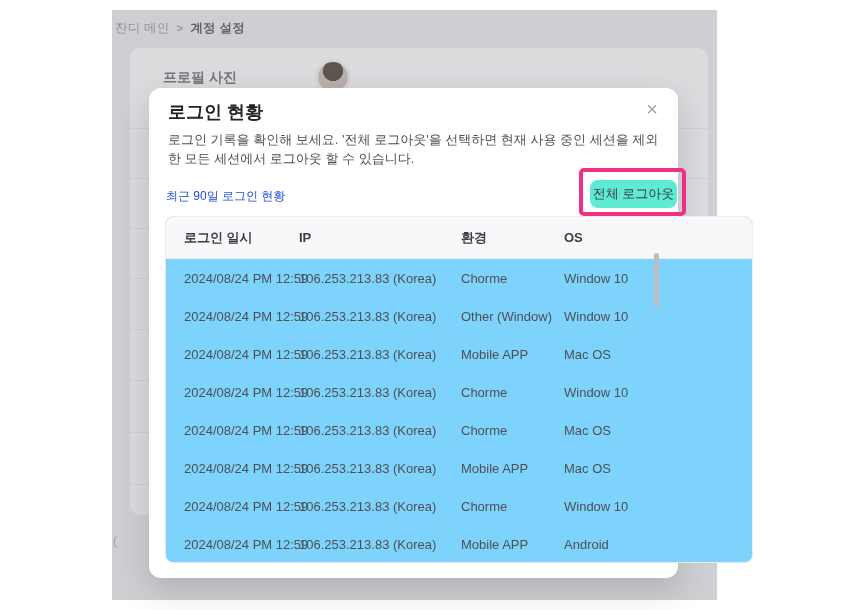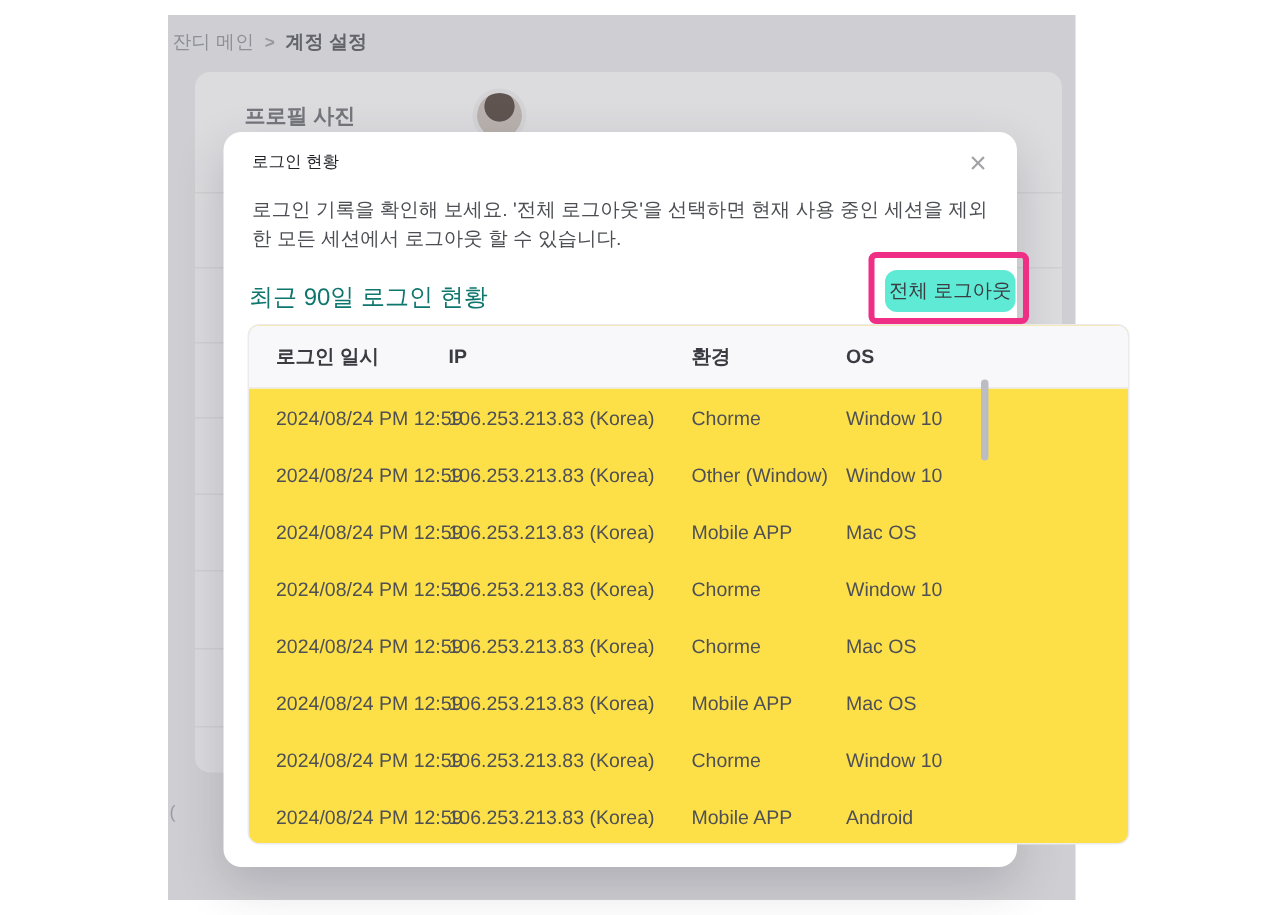--- a/index.html
+++ b/index.html
@@ -31,8 +31,8 @@
   .modal { position:absolute; left:149px; top:88px; width:529px; height:490px;
            background:#ffffff; border-radius:12px;
            box-shadow:0 12px 32px rgba(45,45,60,.20); }
-  .modal-title { position:absolute; left:19px; top:12px; font-size:11px;
-                 font-weight:400; color:#222327; }
+  .modal-title { position:absolute; left:19px; top:12px; font-size:18px;
+                 font-weight:700; color:#222327; }
   .close-btn { position:absolute; left:491px; top:9px; width:24px; height:24px;
                text-align:center; line-height:24px; font-size:20px; color:#a2a3a8;
                cursor:pointer; background:none; border:none; }

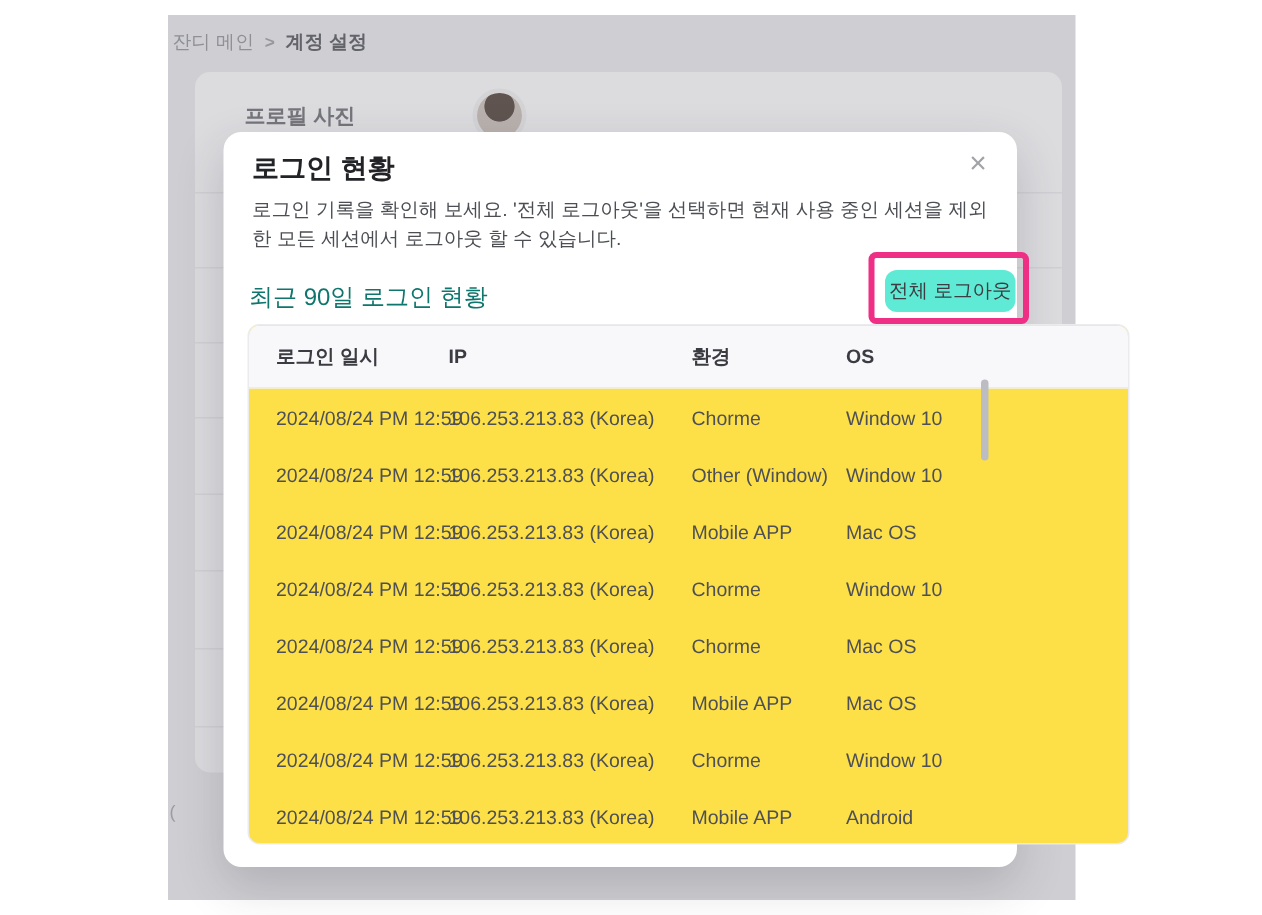--- a/index.html
+++ b/index.html
@@ -38,7 +38,7 @@
                cursor:pointer; background:none; border:none; }
   .modal-desc { position:absolute; left:19px; top:42px; width:498px; font-size:13px;
                 line-height:19px; color:#4c4e53; }
-  .period-label { position:absolute; left:17px; top:100px; font-size:16px; color:#0f766e; }
+  .period-label { position:absolute; left:17px; top:100px; font-size:12px; color:#1d4ed8; }
   .logout-btn { position:absolute; left:441px; top:92px; width:87px; height:28px;
                 background:#5eead4; border:none; border-radius:8px; font-size:13px;
                 color:#3b3d42; font-family:"Liberation Sans",sans-serif; cursor:pointer; }

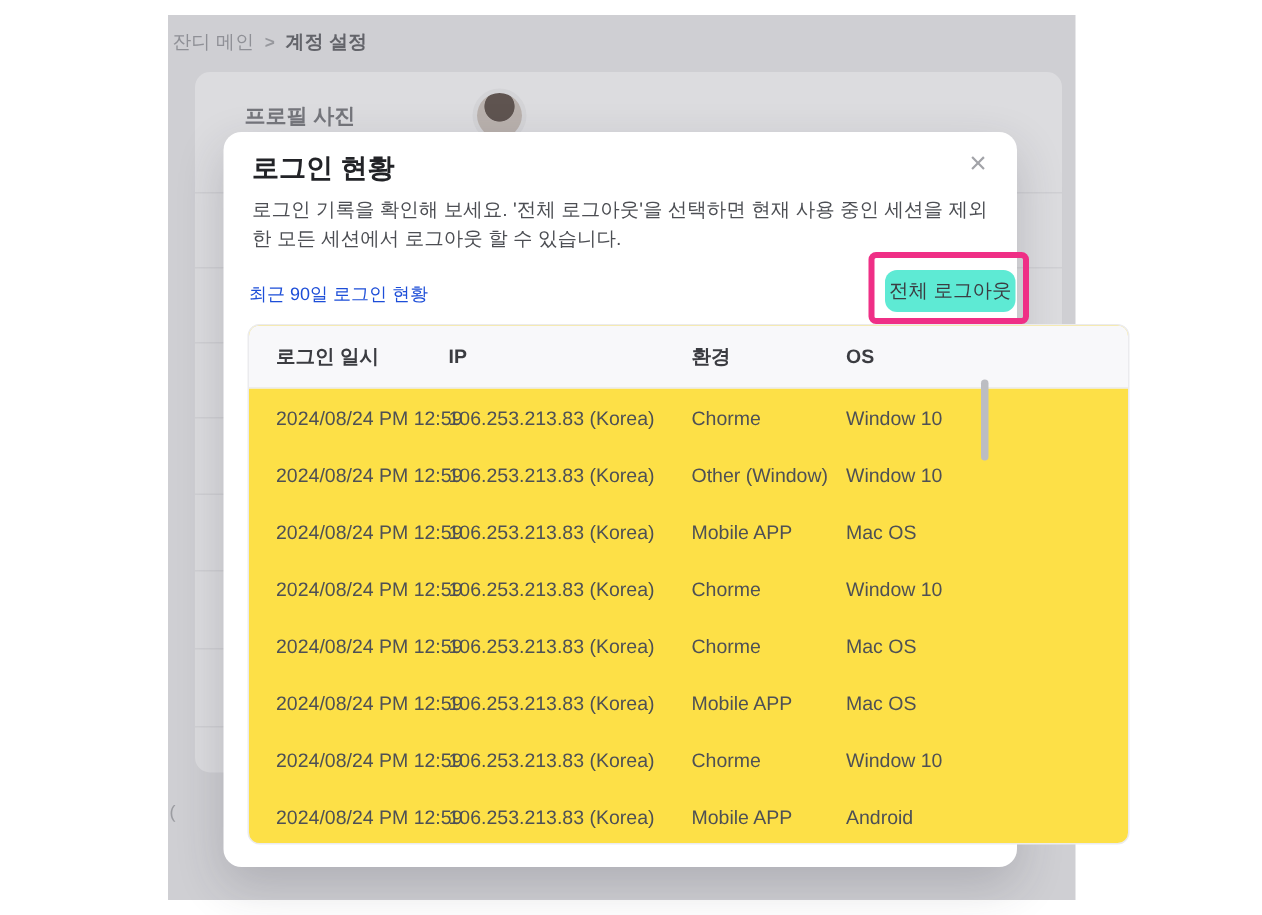--- a/index.html
+++ b/index.html
@@ -48,7 +48,7 @@
 
   
   .table { position:absolute; left:16px; top:128px; width:588px; height:347px;
-           border:1px solid #ebebee; border-radius:8px; background:#fde047; overflow:hidden; }
+           border:1px solid #ebebee; border-radius:8px; background:#7dd3fc; overflow:hidden; }
   .thead, .tr { display:grid; grid-template-columns:133px 162px 103px 1fr; align-items:center; }
   .thead { height:42px; background:#f8f8fa; border-bottom:1px solid #ececef; }
   .th { font-size:13px; font-weight:700; color:#3b3c41; }

